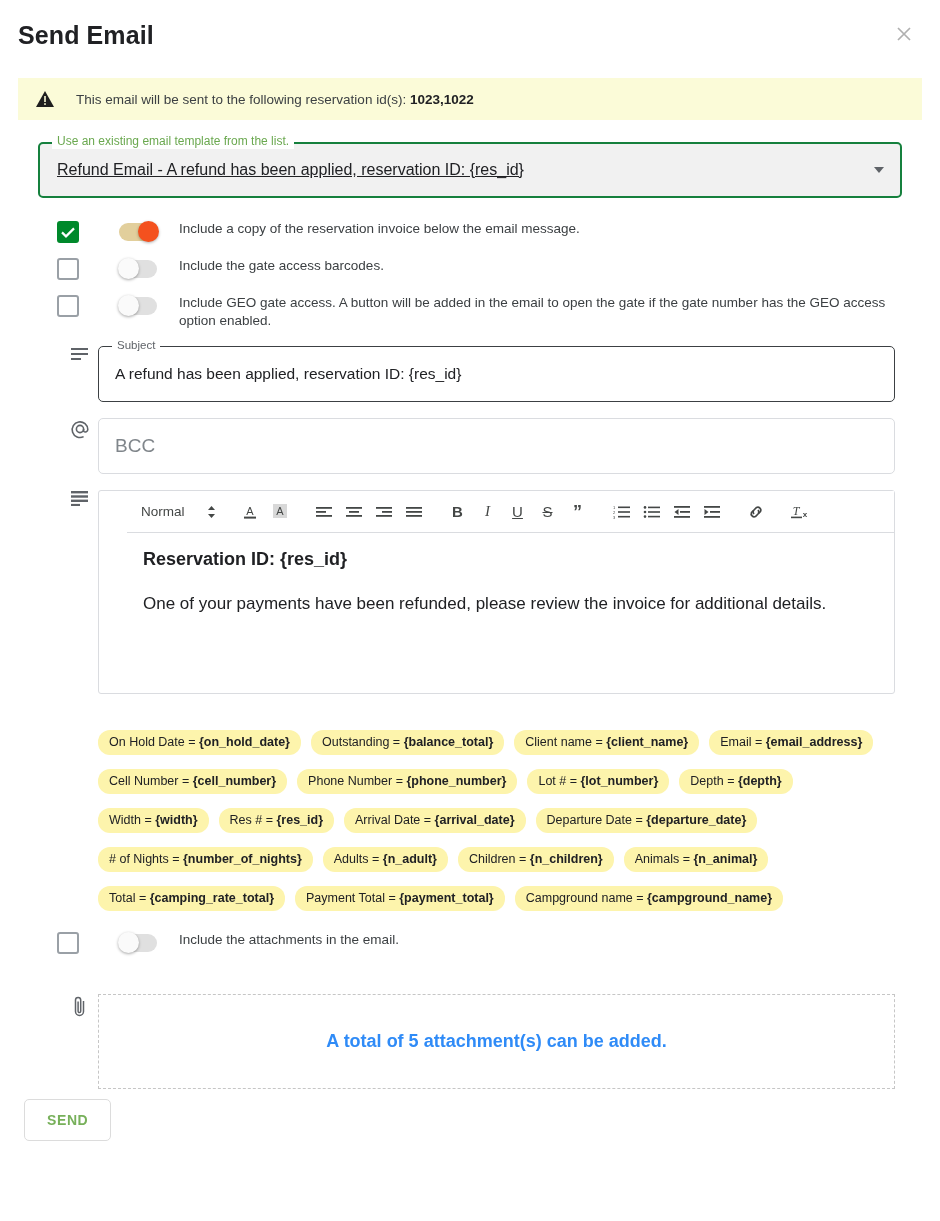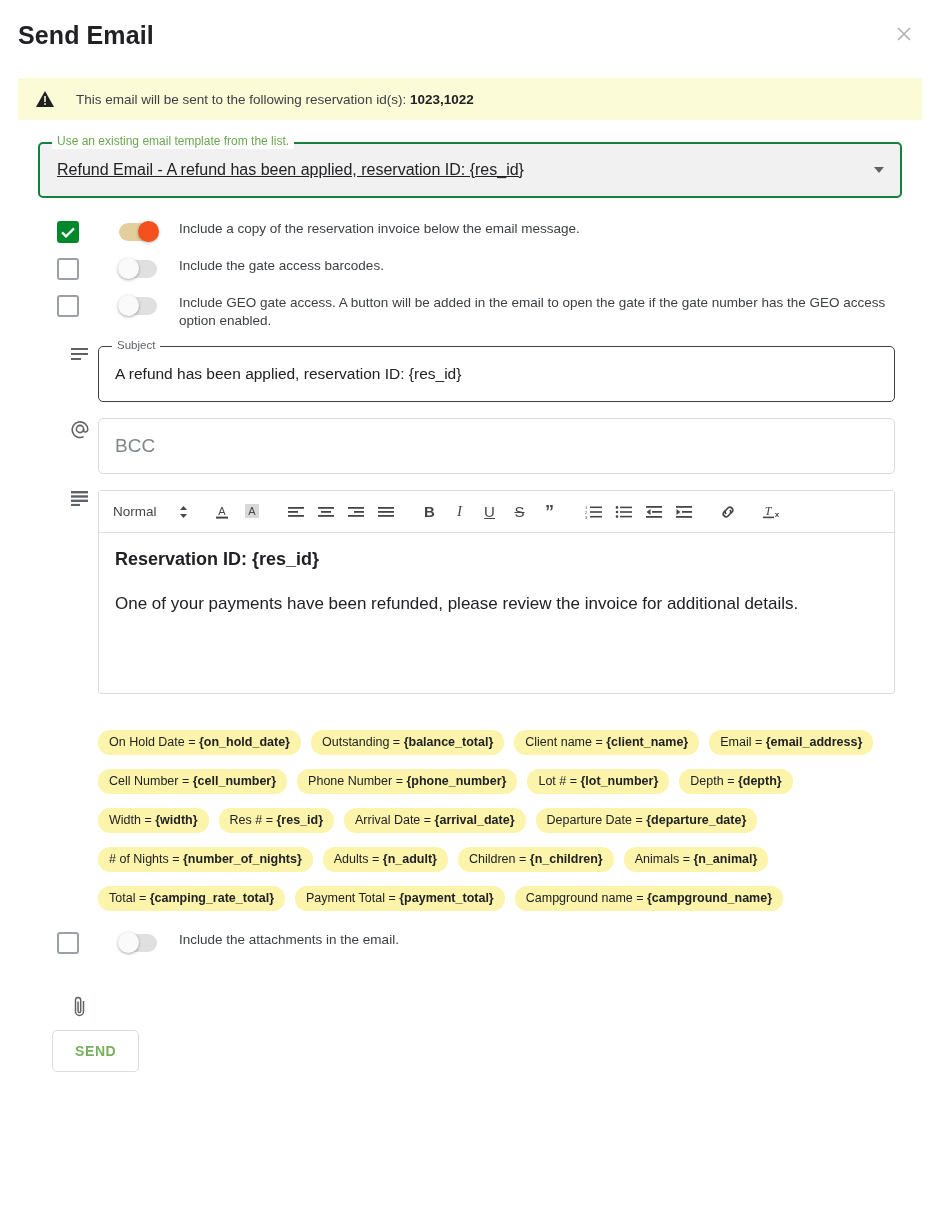--- a/index.html
+++ b/index.html
@@ -199,6 +199,7 @@
     border: 1px solid #dadce0;
     border-radius: 3px;
     background: #fff;
+    padding-left: 28px;
   }
   .editor-toolbar {
     height: 42px;

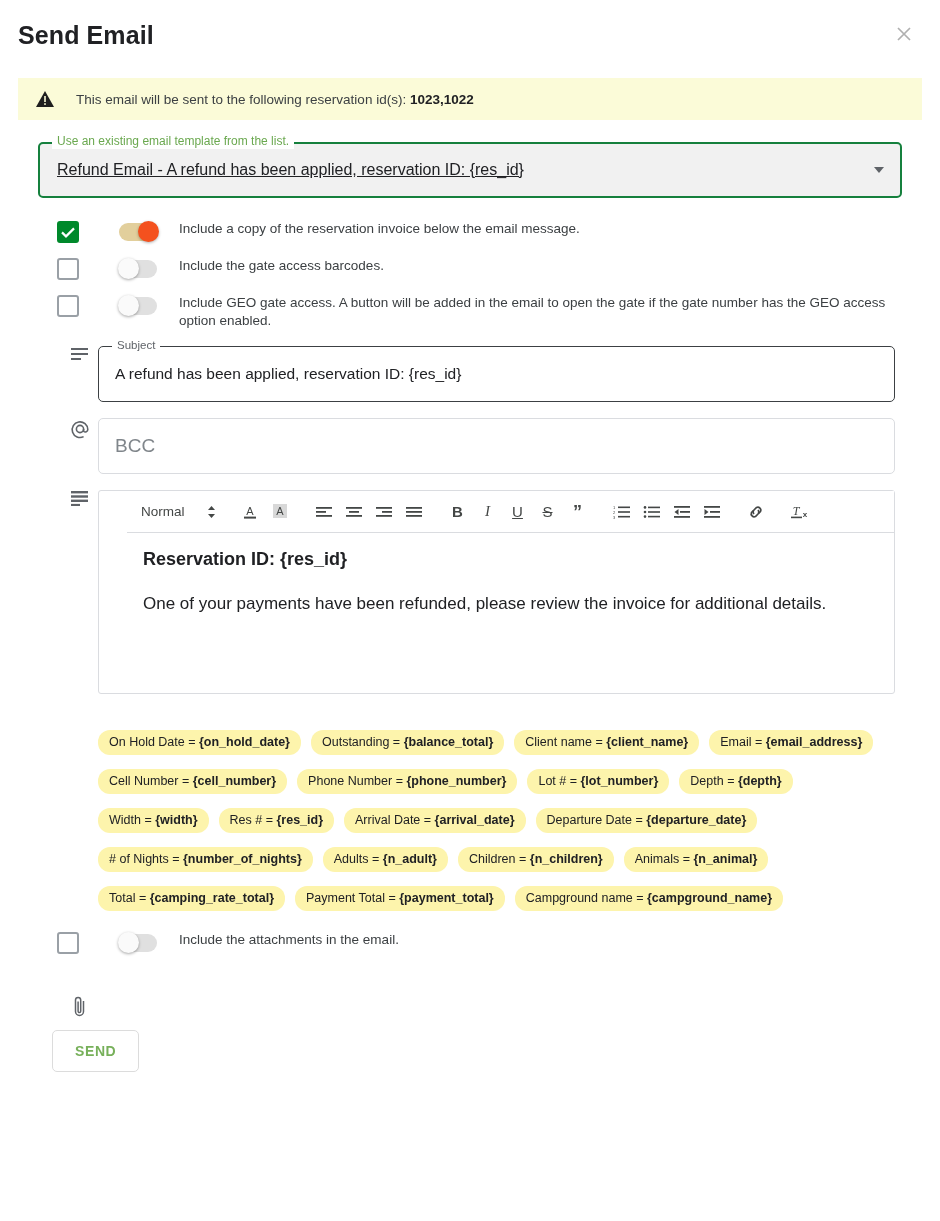--- a/index.html
+++ b/index.html
@@ -560,6 +560,11 @@
       <path d="M12.5 7 v10.5 a4 4 0 0 1 -8 0 V6 a2.6 2.6 0 0 1 5.2 0 v11.2 a1.3 1.3 0 0 1 -2.6 0 V7.5" fill="none" stroke="#5f6368" stroke-width="1.5"></path>
     </svg>
   </div>
+  <div class="field-col">
+    <div class="dropzone">
+      <span class="dropzone-text">A total of 5 attachment(s) can be added.</span>
+    </div>
+  </div>
 </div>
 
 <div class="send-bar">

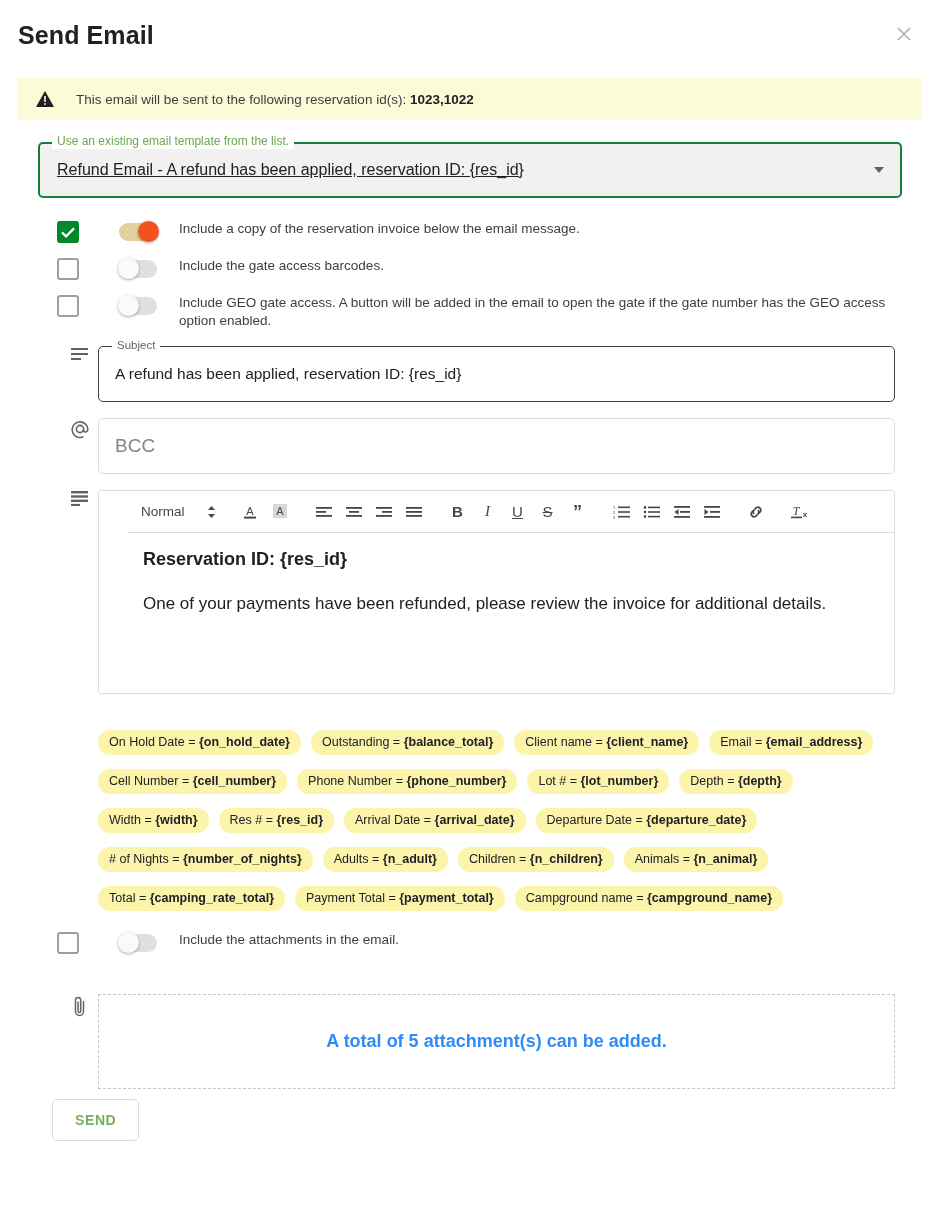--- a/index.html
+++ b/index.html
@@ -279,7 +279,7 @@
   }
 
   
-  .send-bar { margin-top: 10px; padding-left: 24px; margin-left: 28px; }
+  .send-bar { margin-top: 10px; padding-left: 24px; }
   .send-btn {
     display: inline-block;
     border: 1px solid #dcdcdc;

